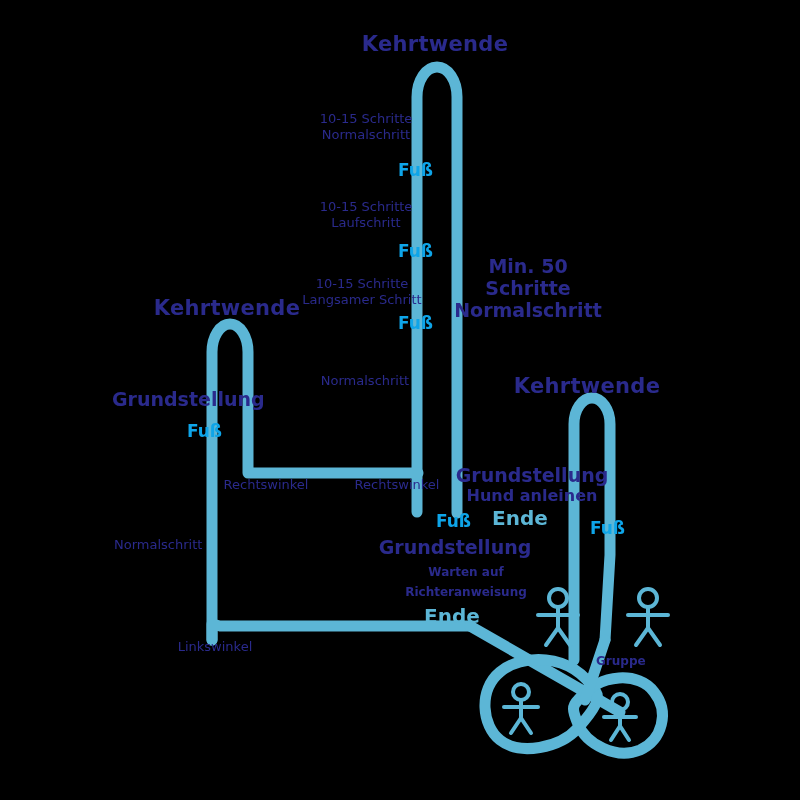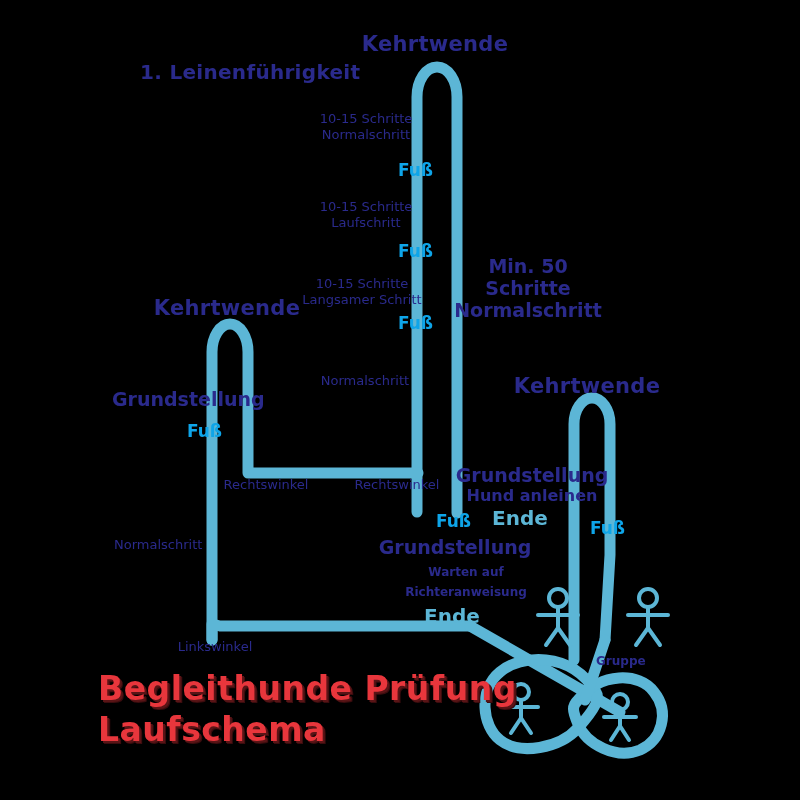--- a/index.html
+++ b/index.html
@@ -114,7 +114,6 @@
     </g>
   </svg>
 
-  <div class="lbl t-heading blue" style="left:140px;top:62px;">1. Leinenführigkeit</div>
 
   <div class="lbl t-turn blue center" style="left:435px;top:33px;">Kehrtwende</div>
 

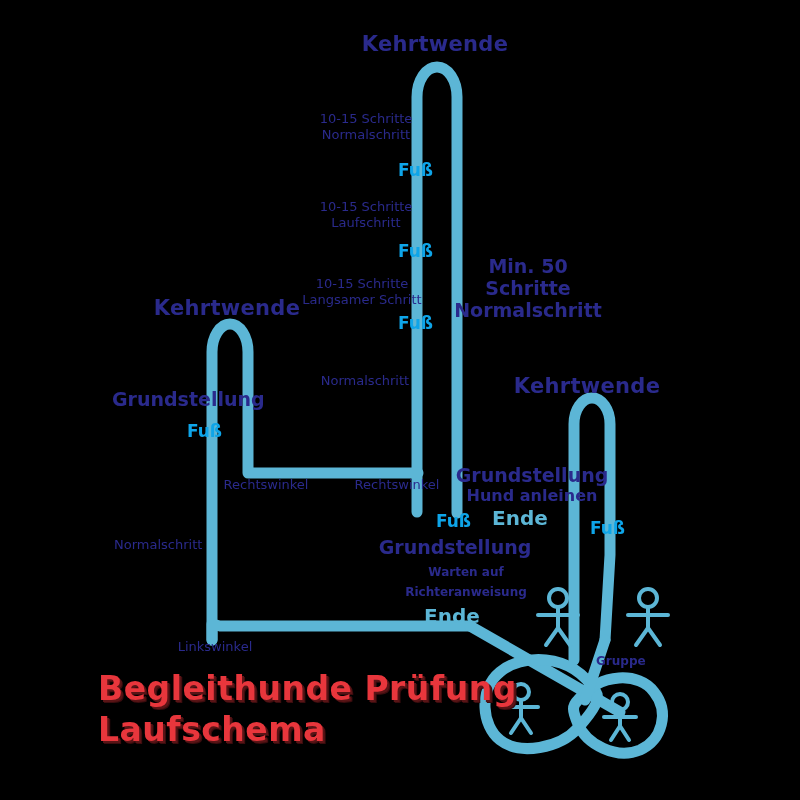--- a/index.html
+++ b/index.html
@@ -163,10 +163,6 @@
 
   <div class="lbl t-gruppe blue" style="left:596px;top:655px;">Gruppe</div>
 
-  <div id="bottom-title">
-    <div>Begleithunde Prüfung</div>
-    <div>Laufschema</div>
-  </div>
 
 </div>
 

